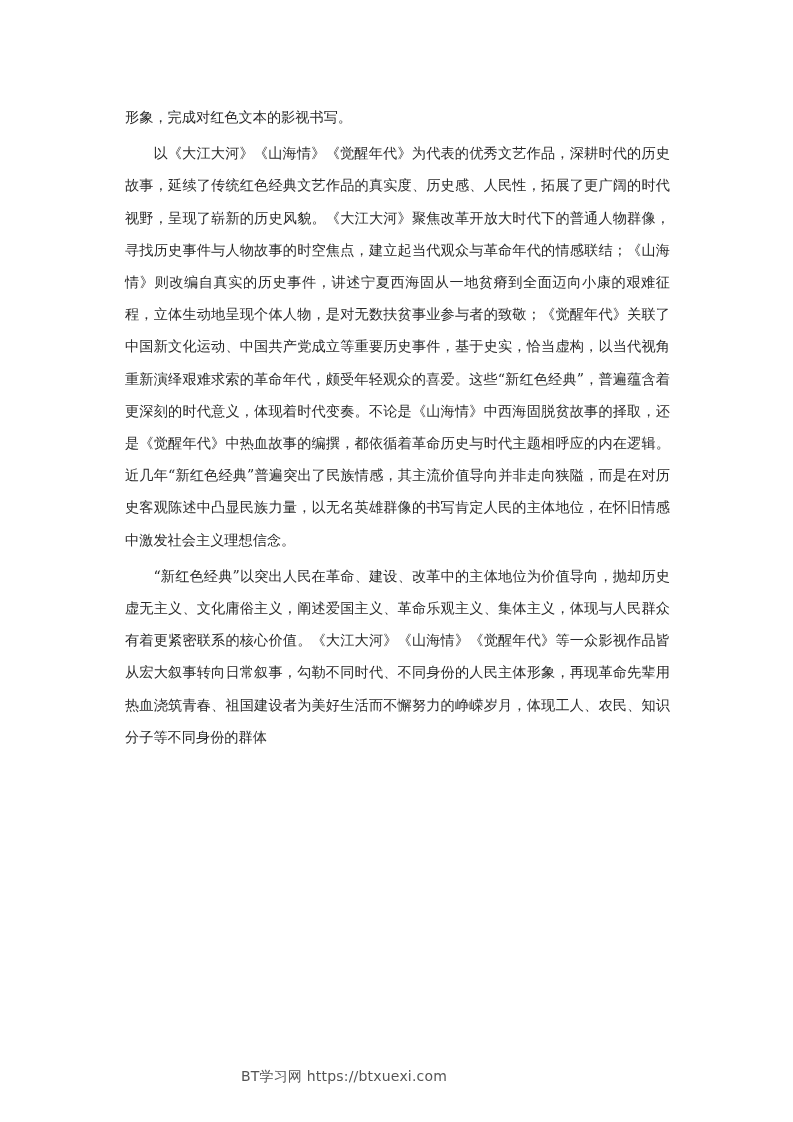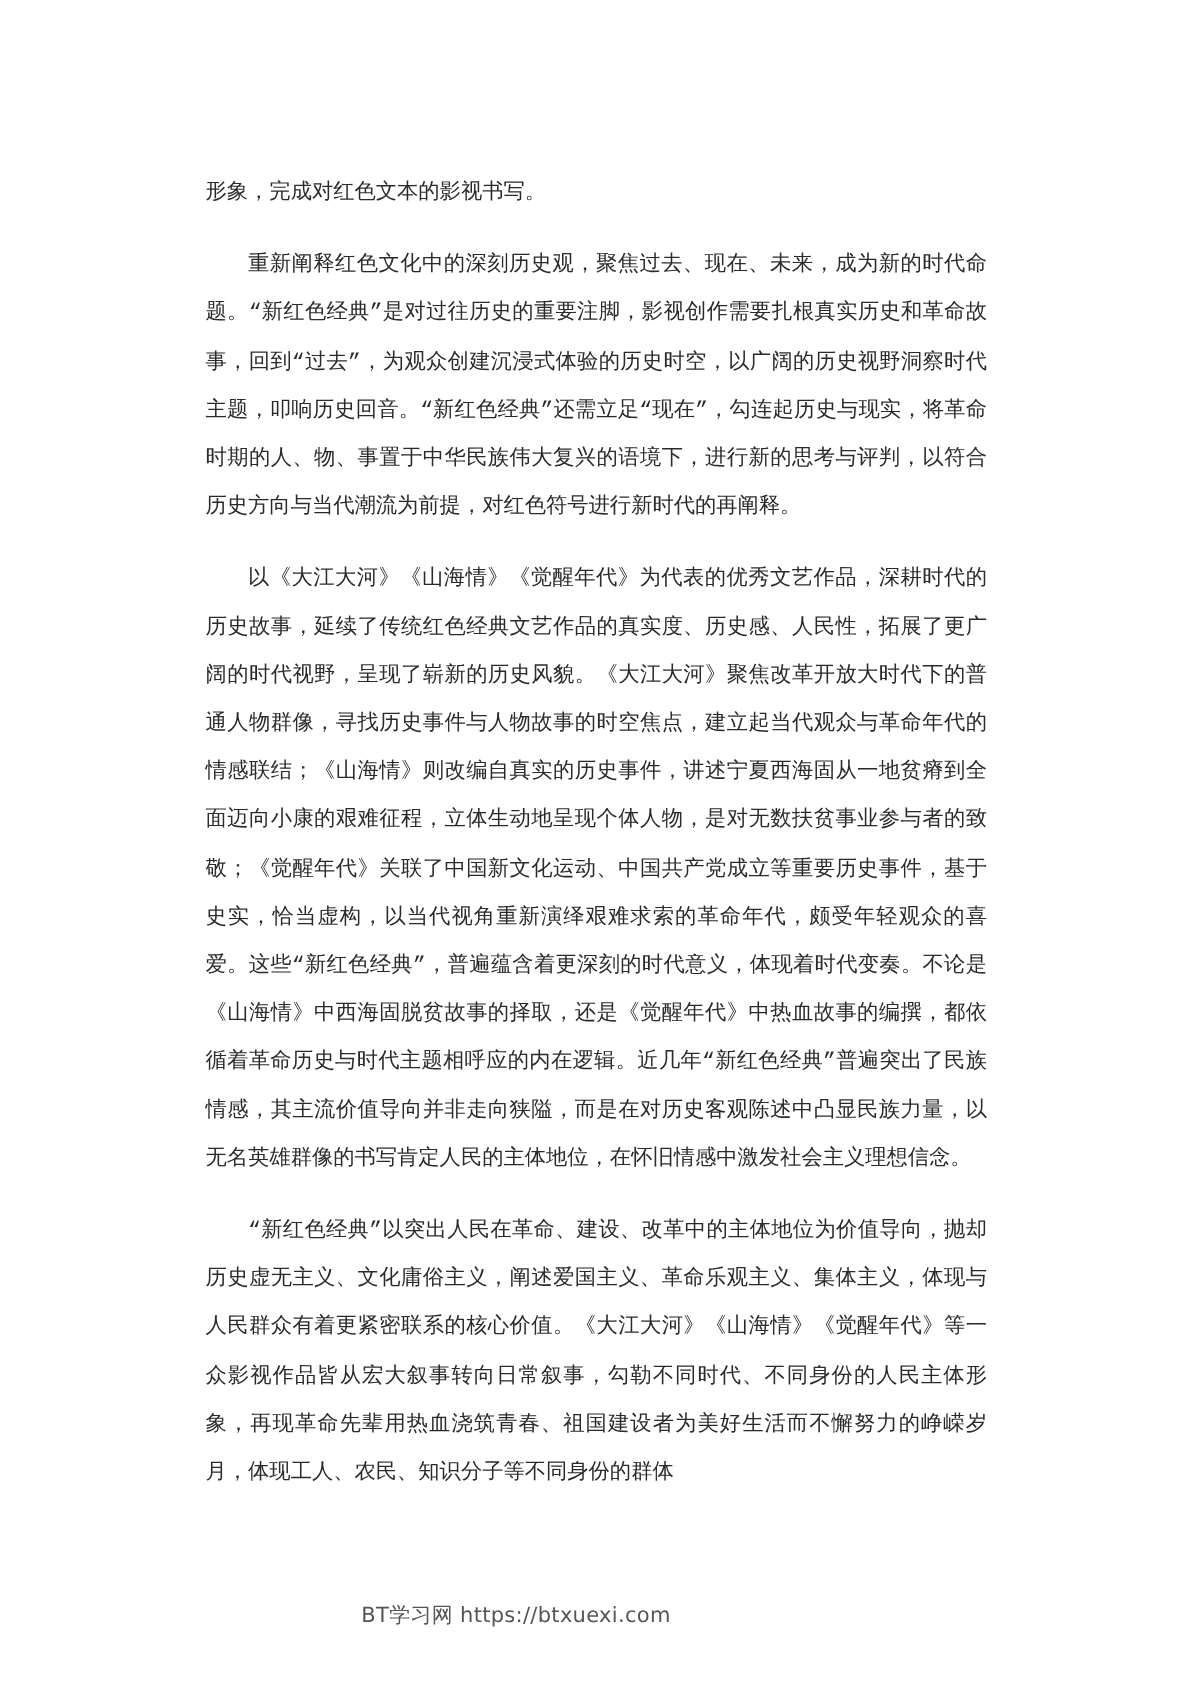--- a/index.html
+++ b/index.html
@@ -10,7 +10,7 @@
     font-size:14.2px; line-height:32.2px; color:#2a2a2a;
     text-align:justify; text-justify:inter-character;
   }
-  .para { margin:16px;font-family:Liberation Mono, monospace; }
+  .para { margin:4px; }
   .para.indent { text-indent:2em; }
   .footer {
     position:absolute; left:0; width:688px; top:1068px; text-align:center;

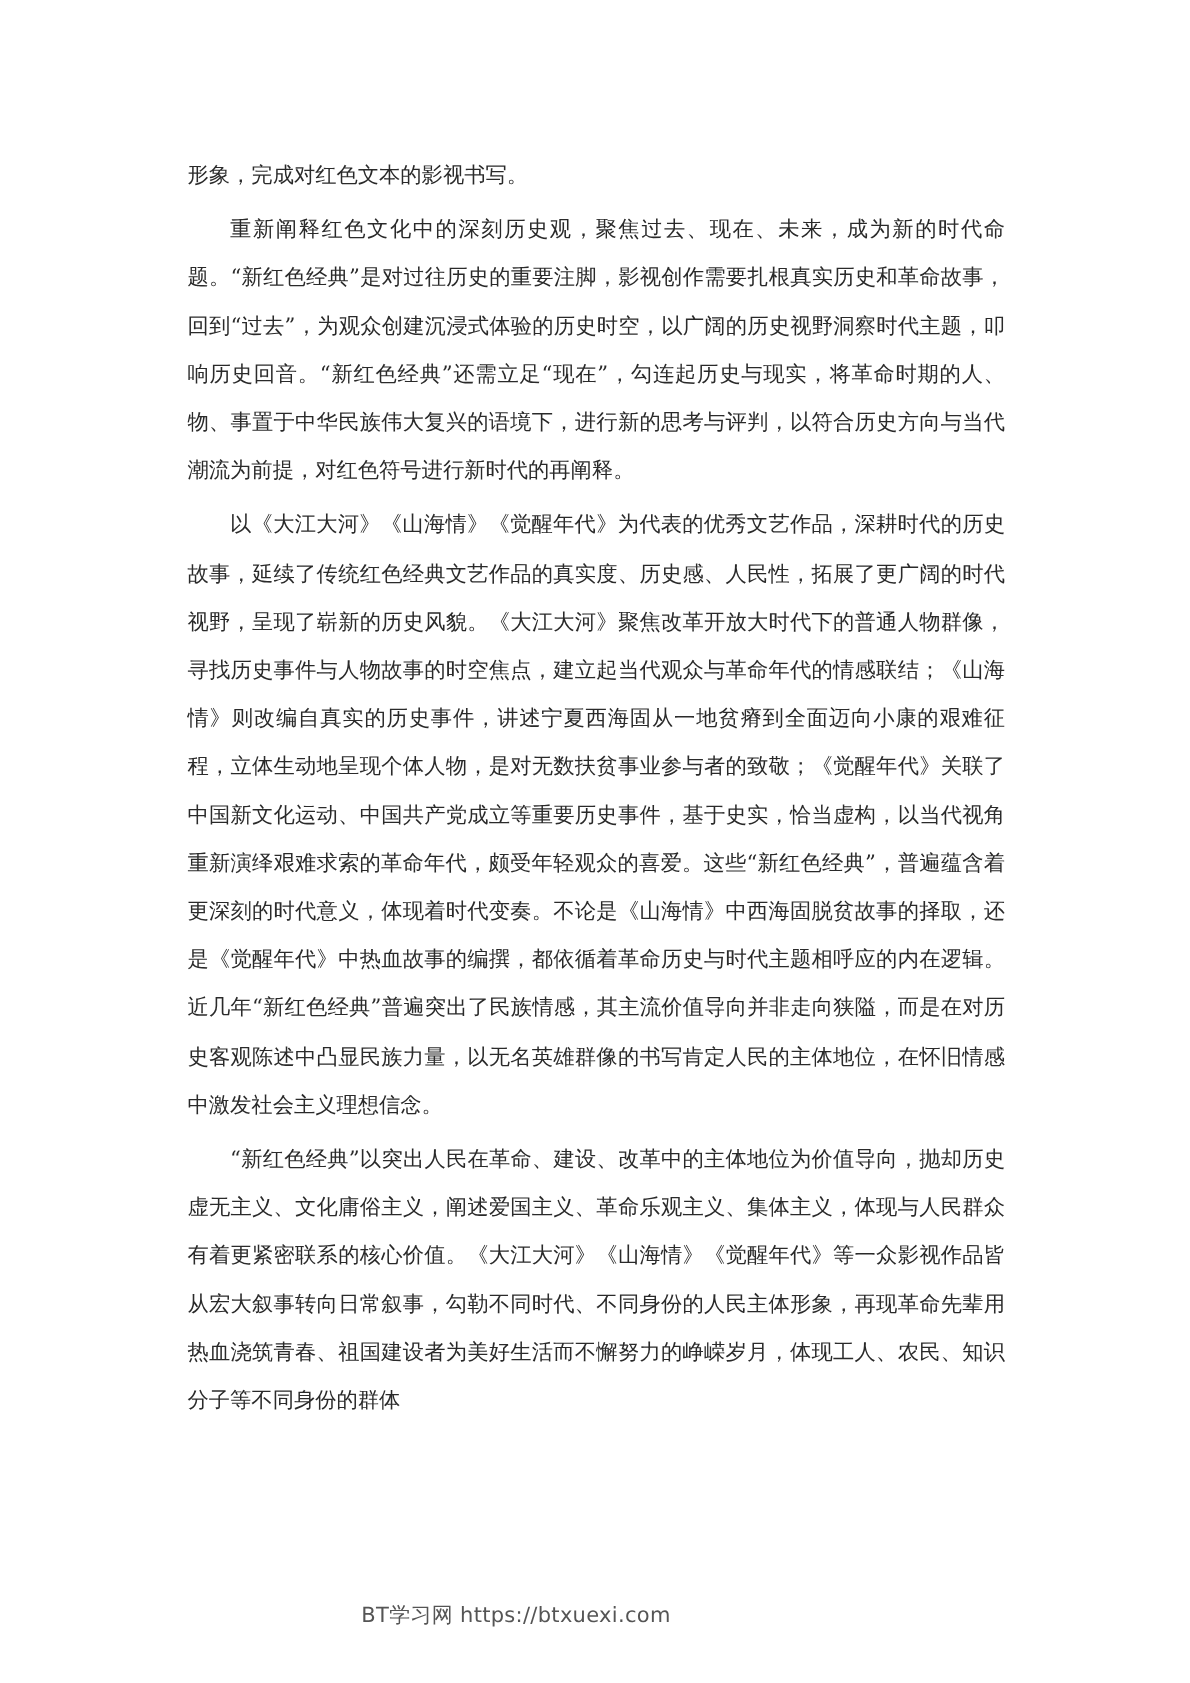--- a/index.html
+++ b/index.html
@@ -23,7 +23,6 @@
 
 <div class="page">
   <p class="para">形象，完成对红色文本的影视书写。</p>
-  <p class="para indent">重新阐释红色文化中的深刻历史观，聚焦过去、现在、未来，成为新的时代命题。“新红色经典”是对过往历史的重要注脚，影视创作需要扎根真实历史和革命故事，回到“过去”，为观众创建沉浸式体验的历史时空，以广阔的历史视野洞察时代主题，叩响历史回音。“新红色经典”还需立足“现在”，勾连起历史与现实，将革命时期的人、物、事置于中华民族伟大复兴的语境下，进行新的思考与评判，以符合历史方向与当代潮流为前提，对红色符号进行新时代的再阐释。</p>
   <p class="para indent">以《大江大河》《山海情》《觉醒年代》为代表的优秀文艺作品，深耕时代的历史故事，延续了传统红色经典文艺作品的真实度、历史感、人民性，拓展了更广阔的时代视野，呈现了崭新的历史风貌。《大江大河》聚焦改革开放大时代下的普通人物群像，寻找历史事件与人物故事的时空焦点，建立起当代观众与革命年代的情感联结；《山海情》则改编自真实的历史事件，讲述宁夏西海固从一地贫瘠到全面迈向小康的艰难征程，立体生动地呈现个体人物，是对无数扶贫事业参与者的致敬；《觉醒年代》关联了中国新文化运动、中国共产党成立等重要历史事件，基于史实，恰当虚构，以当代视角重新演绎艰难求索的革命年代，颇受年轻观众的喜爱。这些“新红色经典”，普遍蕴含着更深刻的时代意义，体现着时代变奏。不论是《山海情》中西海固脱贫故事的择取，还是《觉醒年代》中热血故事的编撰，都依循着革命历史与时代主题相呼应的内在逻辑。近几年“新红色经典”普遍突出了民族情感，其主流价值导向并非走向狭隘，而是在对历史客观陈述中凸显民族力量，以无名英雄群像的书写肯定人民的主体地位，在怀旧情感中激发社会主义理想信念。</p>
   <p class="para indent">“新红色经典”以突出人民在革命、建设、改革中的主体地位为价值导向，抛却历史虚无主义、文化庸俗主义，阐述爱国主义、革命乐观主义、集体主义，体现与人民群众有着更紧密联系的核心价值。《大江大河》《山海情》《觉醒年代》等一众影视作品皆从宏大叙事转向日常叙事，勾勒不同时代、不同身份的人民主体形象，再现革命先辈用热血浇筑青春、祖国建设者为美好生活而不懈努力的峥嵘岁月，体现工人、农民、知识分子等不同身份的群体</p>
 </div>

